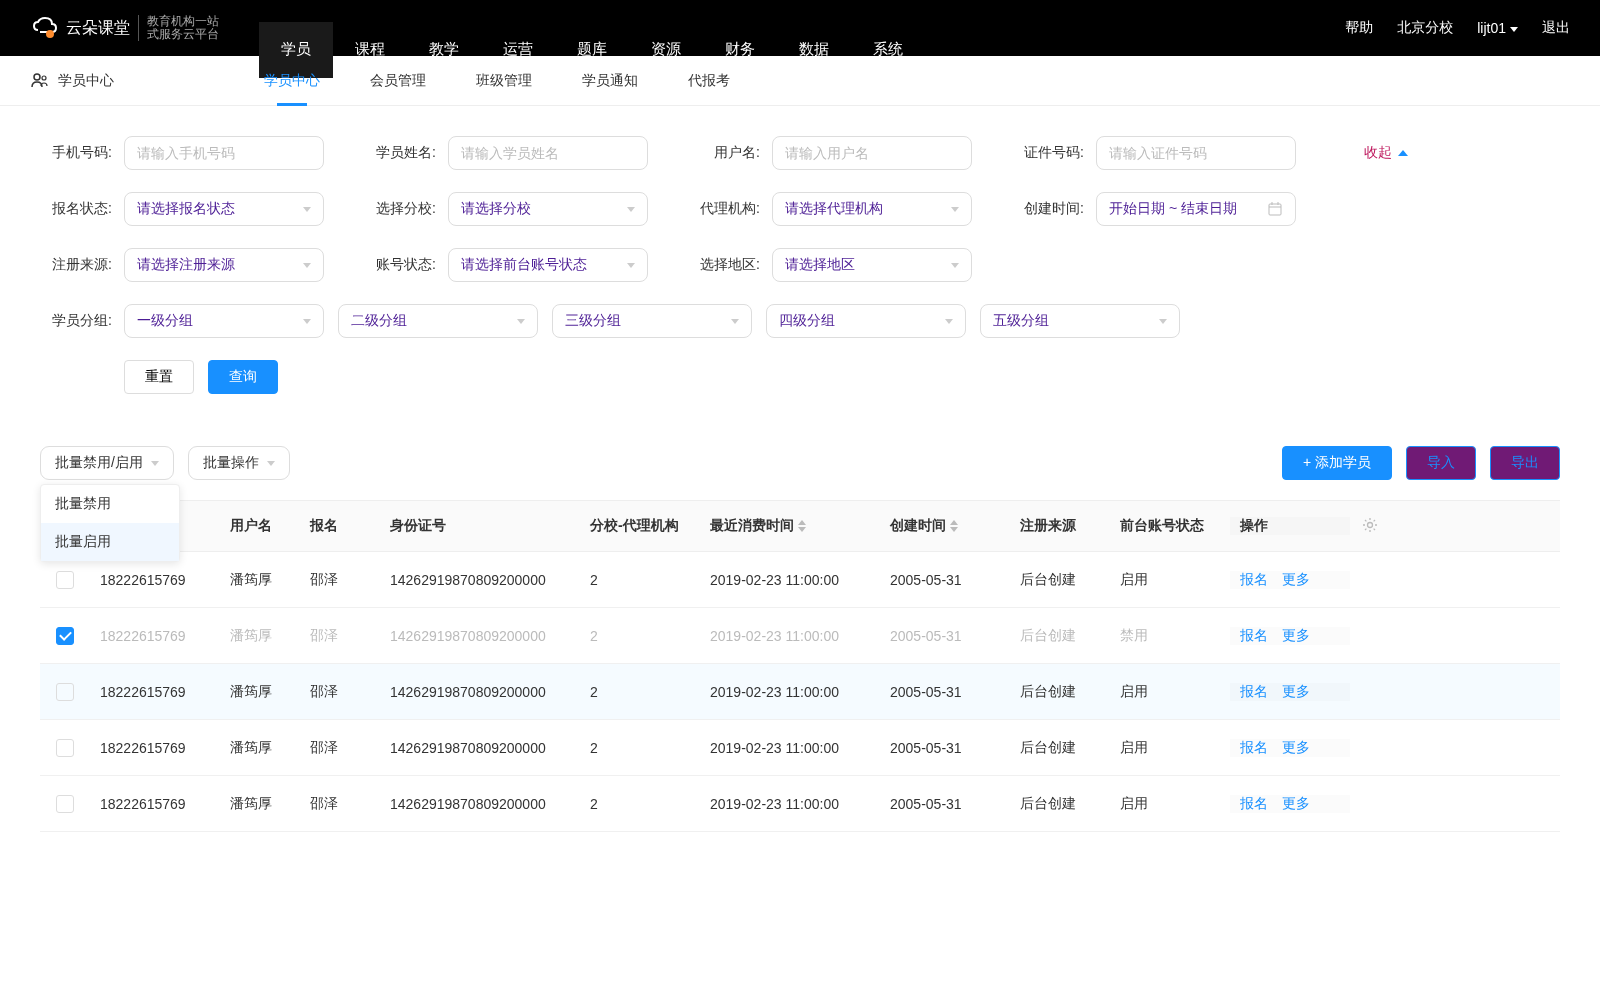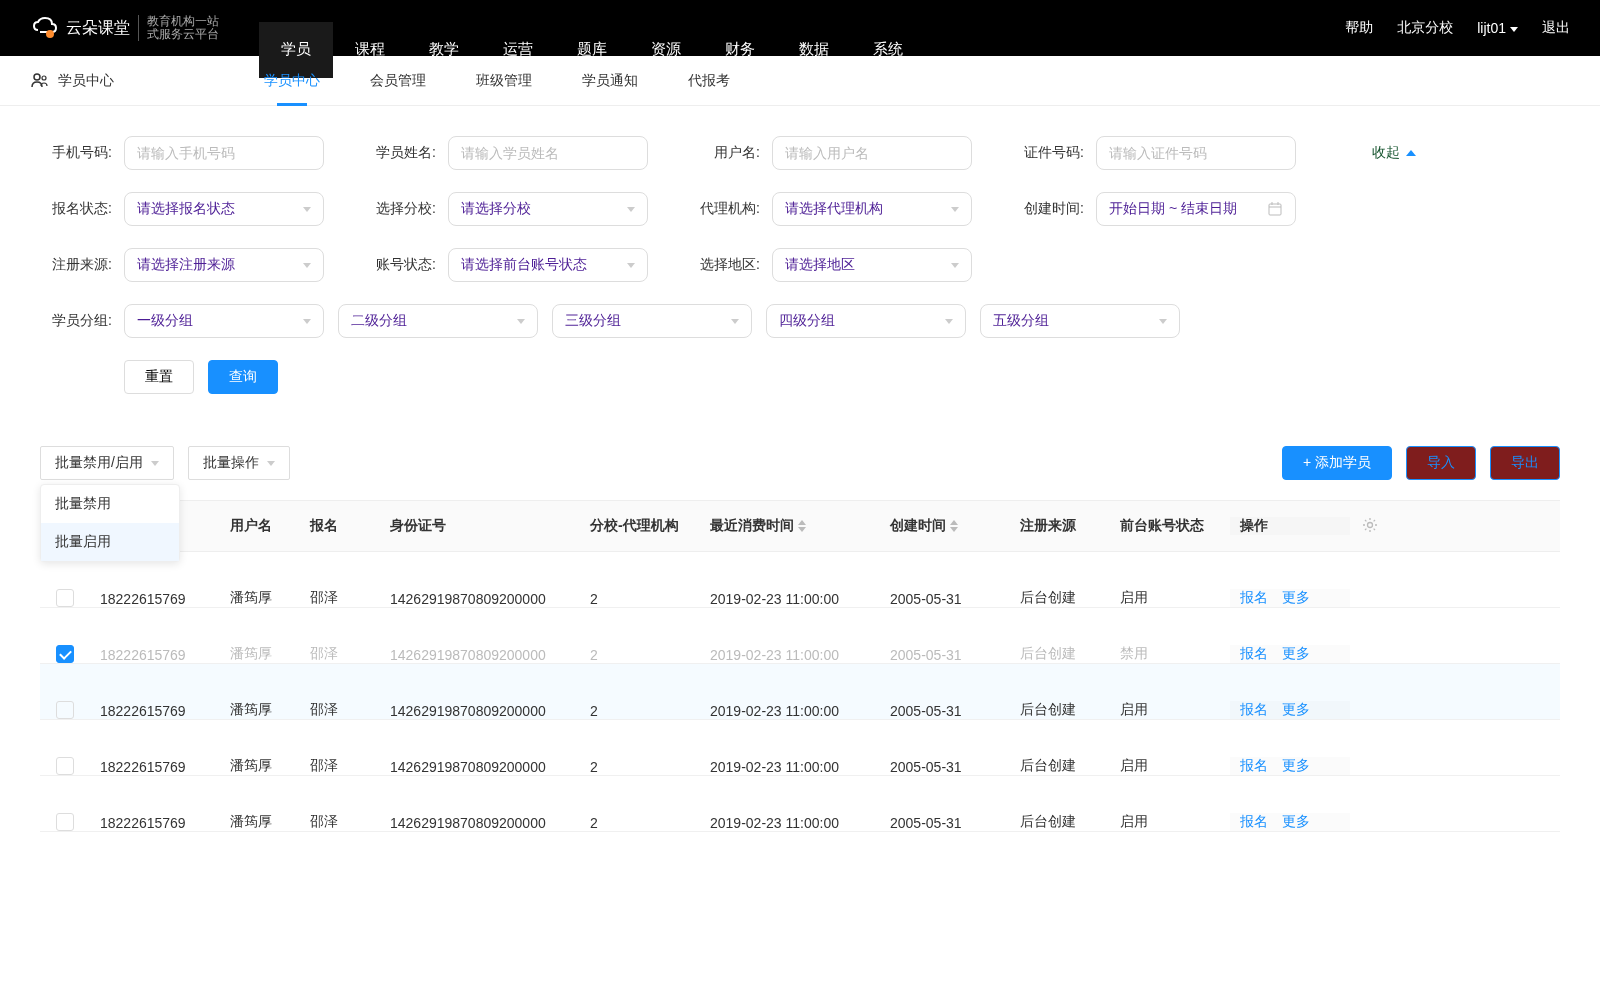--- a/index.html
+++ b/index.html
@@ -33,7 +33,7 @@
 .input::placeholder{color:#bbb}
 .select{display:flex;align-items:center;justify-content:space-between;cursor:pointer;background:#fff}
 .select-placeholder{color:#4c1d95}
-.collapse-link{color:#14532d;cursor:pointer;display:flex;align-items:center;margin-left:36px}
+.collapse-link{color:#be185d;cursor:pointer;display:flex;align-items:center;margin-left:28px}
 .chevron-up{display:inline-block;width:0;height:0;border-left:5px solid transparent;border-right:5px solid transparent;border-bottom:6px solid #1890ff;margin-left:6px}
 .chevron-down-grey{display:inline-block;width:0;height:0;border-left:4px solid transparent;border-right:4px solid transparent;border-top:5px solid #ccc}
 .date-icon{width:16px;height:16px}

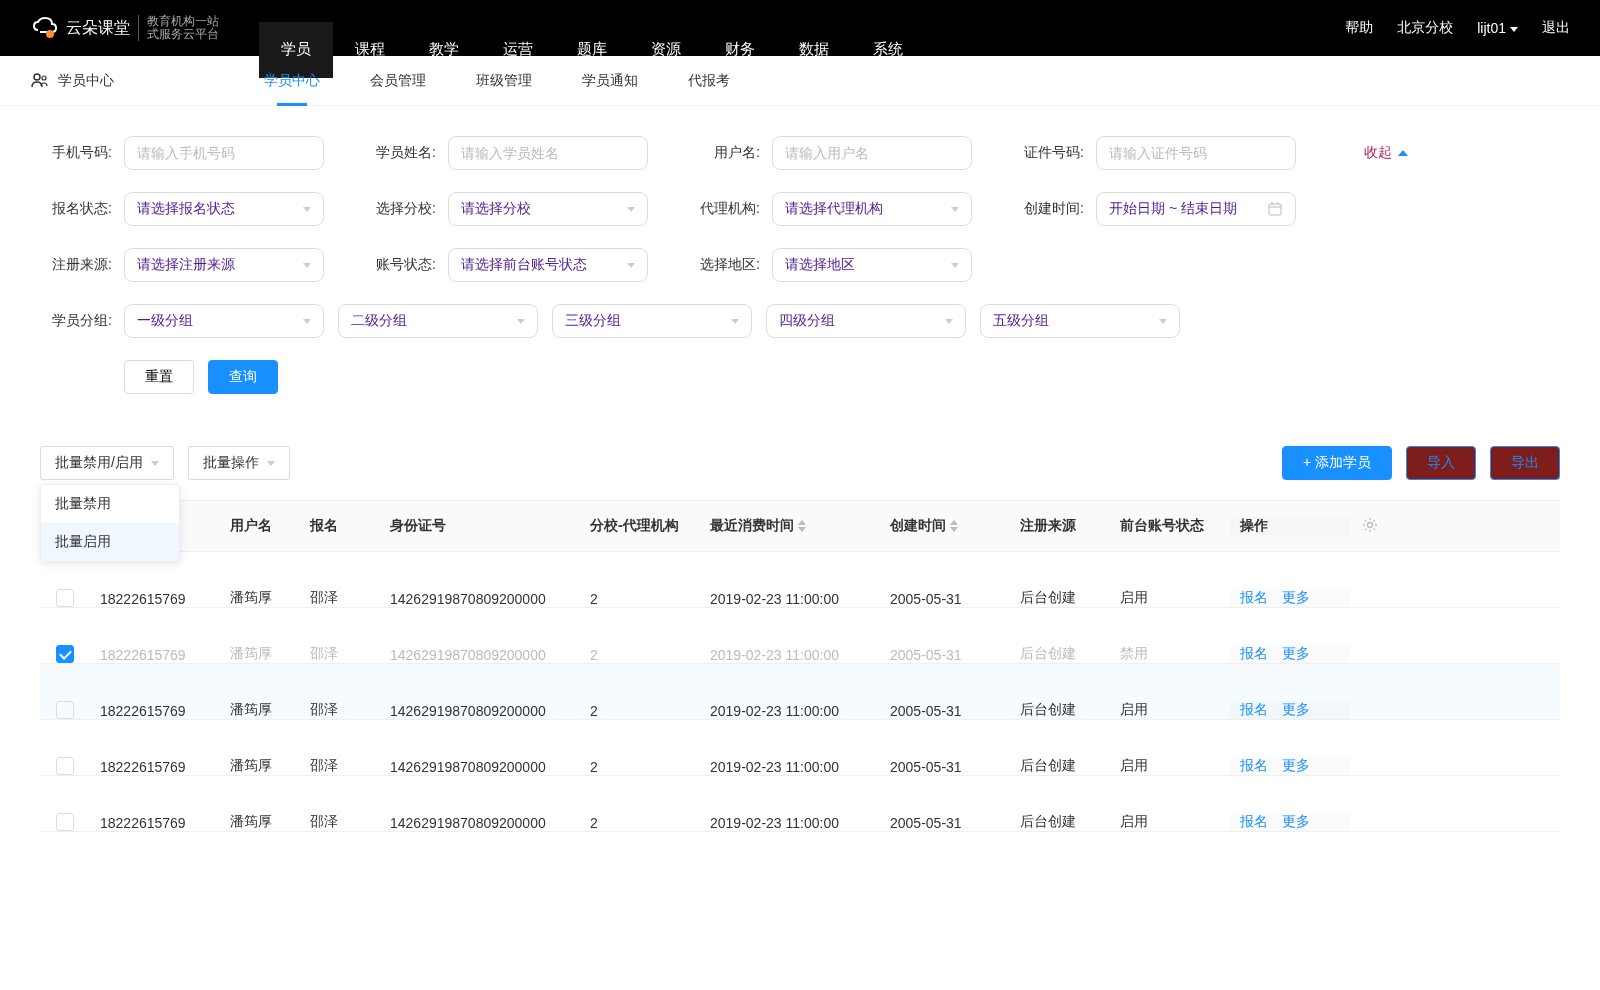--- a/index.html
+++ b/index.html
@@ -44,7 +44,7 @@
 
 .toolbar{display:flex;align-items:center;padding:20px 40px;position:relative}
 .toolbar-left{display:flex;gap:14px;position:relative}
-.dropdown-btn{height:34px;padding:0 14px;border:1px solid #ddd;border-radius:2px;display:flex;align-items:center;gap:8px;cursor:pointer;background:#fff}
+.dropdown-btn{height:34px;padding:0 14px;border:1px solid #ddd;border-radius:9px;display:flex;align-items:center;gap:8px;cursor:pointer;background:#fff}
 .dropdown-menu{position:absolute;top:38px;left:0;width:140px;background:#fff;border:1px solid #eee;border-radius:4px;box-shadow:0 2px 8px rgba(0,0,0,0.1);z-index:10}
 .dropdown-menu-item{padding:10px 14px;cursor:pointer}
 .dropdown-menu-item.hover{background:#f0f7ff}

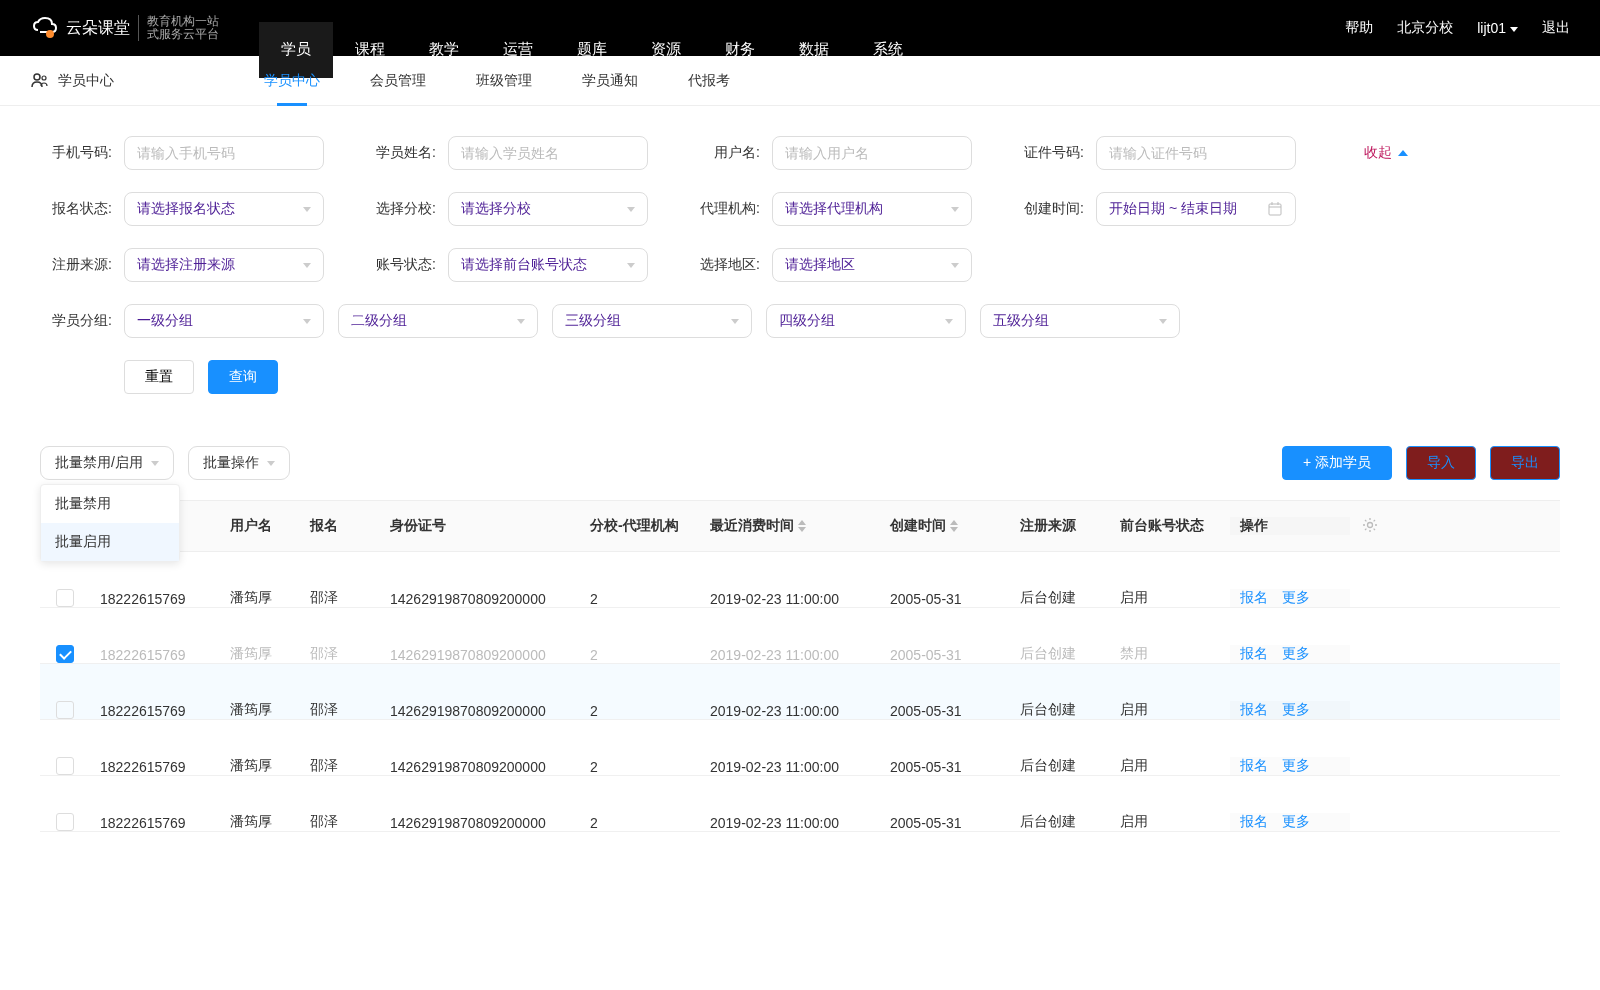--- a/index.html
+++ b/index.html
@@ -40,7 +40,7 @@
 .group-selects{display:flex;gap:14px}
 .btn{height:34px;padding:0 20px;border-radius:4px;border:1px solid #ddd;background:#fff;cursor:pointer;font-size:14px}
 .btn-primary{background:#1890ff;color:#fff;border-color:#1890ff}
-.btn-outline-primary{border-color:#1890ff;color:#1890ff;background:#7f1d1d}
+.btn-outline-primary{border-color:#1890ff;color:#1890ff;background:#701a75}
 
 .toolbar{display:flex;align-items:center;padding:20px 40px;position:relative}
 .toolbar-left{display:flex;gap:14px;position:relative}

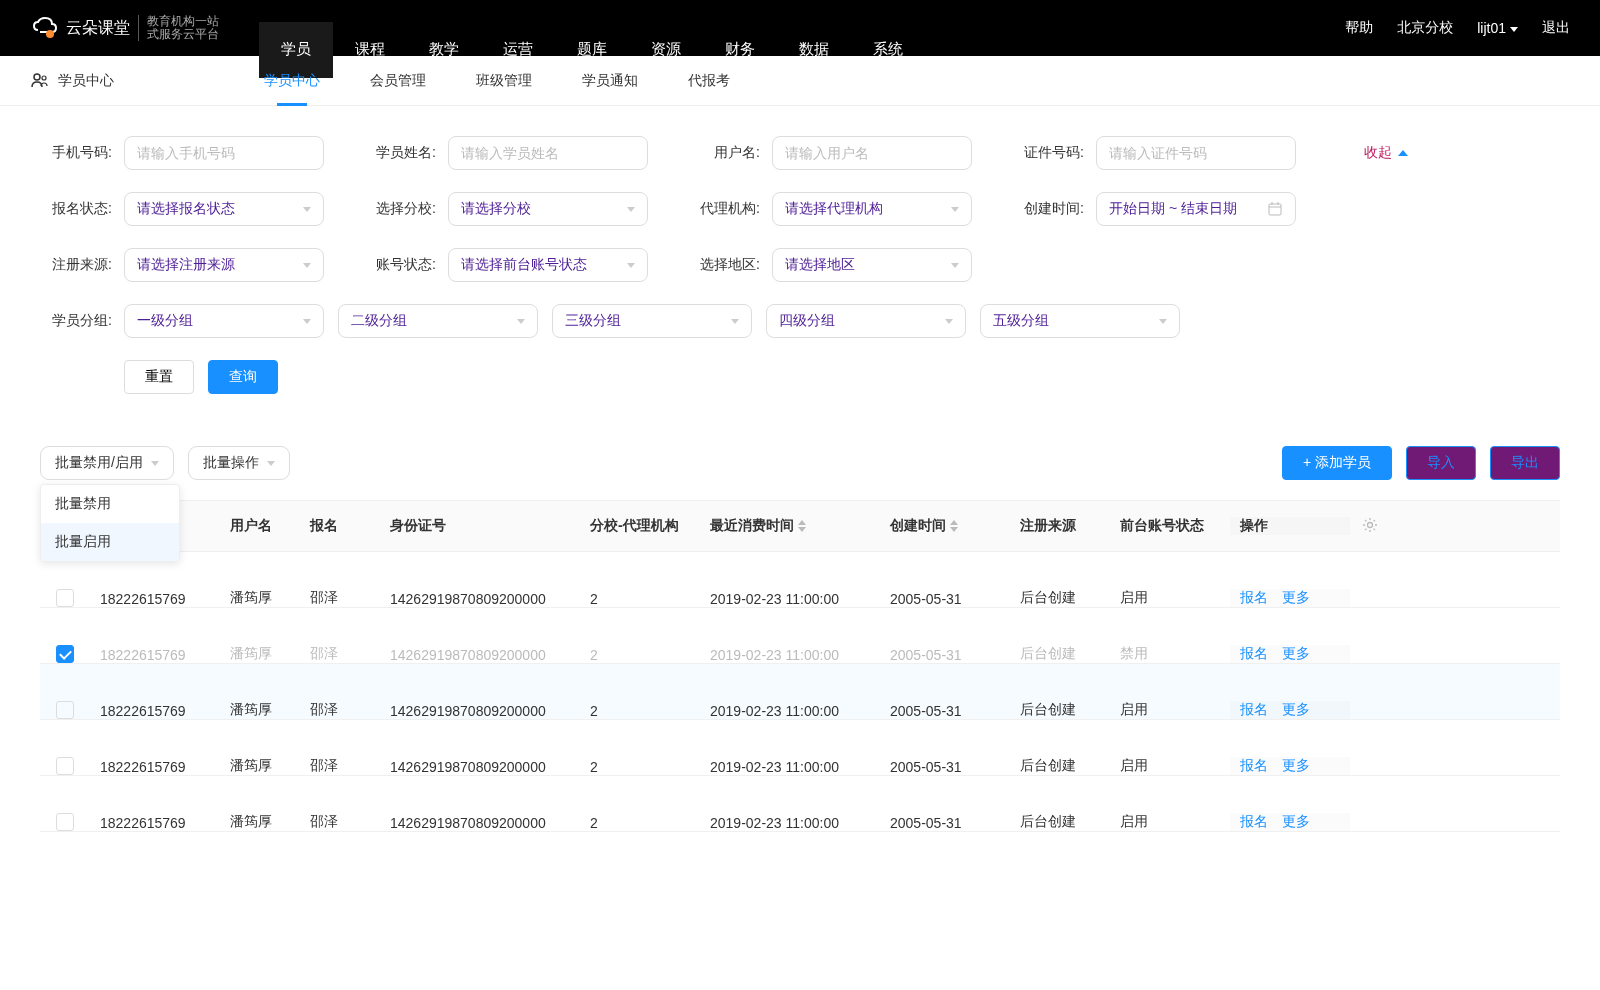--- a/index.html
+++ b/index.html
@@ -57,7 +57,7 @@
 .sort{display:inline-flex;flex-direction:column;margin-left:4px;vertical-align:middle}
 .sort-up{width:0;height:0;border-left:4px solid transparent;border-right:4px solid transparent;border-bottom:5px solid #bbb;margin-bottom:2px}
 .sort-down{width:0;height:0;border-left:4px solid transparent;border-right:4px solid transparent;border-top:5px solid #bbb}
-.trow{display:flex;align-items:flex-end;height:56px;border-bottom:1px solid #f0f0f0}
+.trow{display:flex;align-items:center;height:56px;border-bottom:1px solid #f0f0f0}
 .trow.disabled{color:#bbb}
 .trow.highlight{background:#f5fbff}
 .checkbox{width:18px;height:18px;border:1px solid #ddd;border-radius:3px;cursor:pointer;display:flex;align-items:center;justify-content:center}

